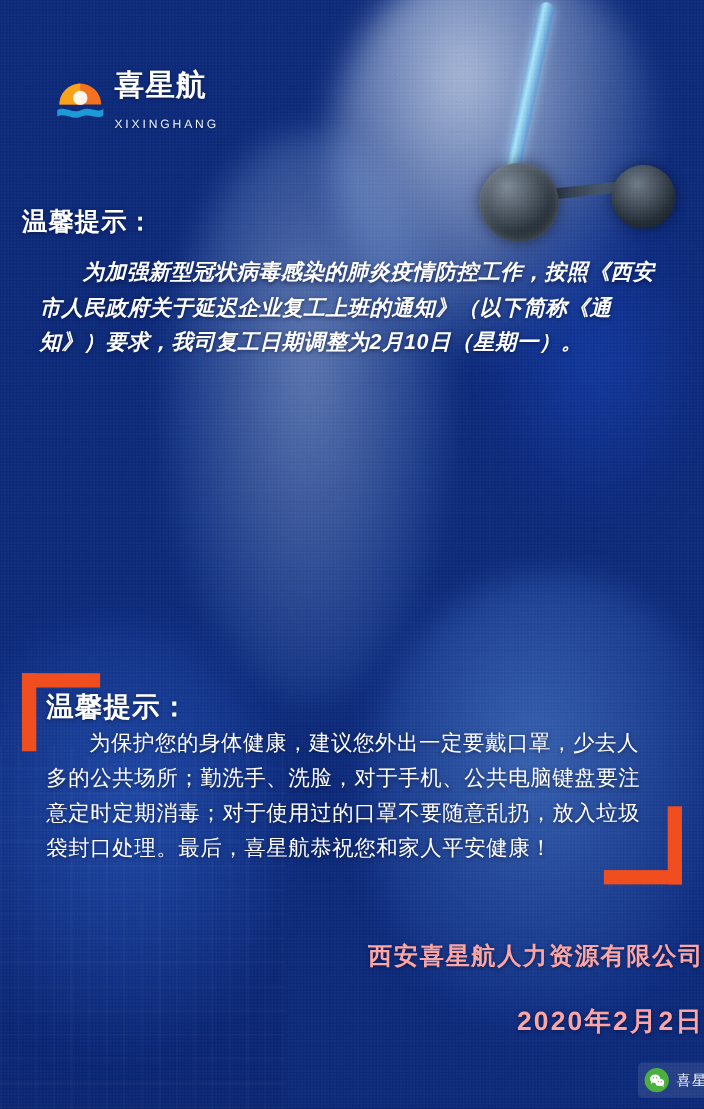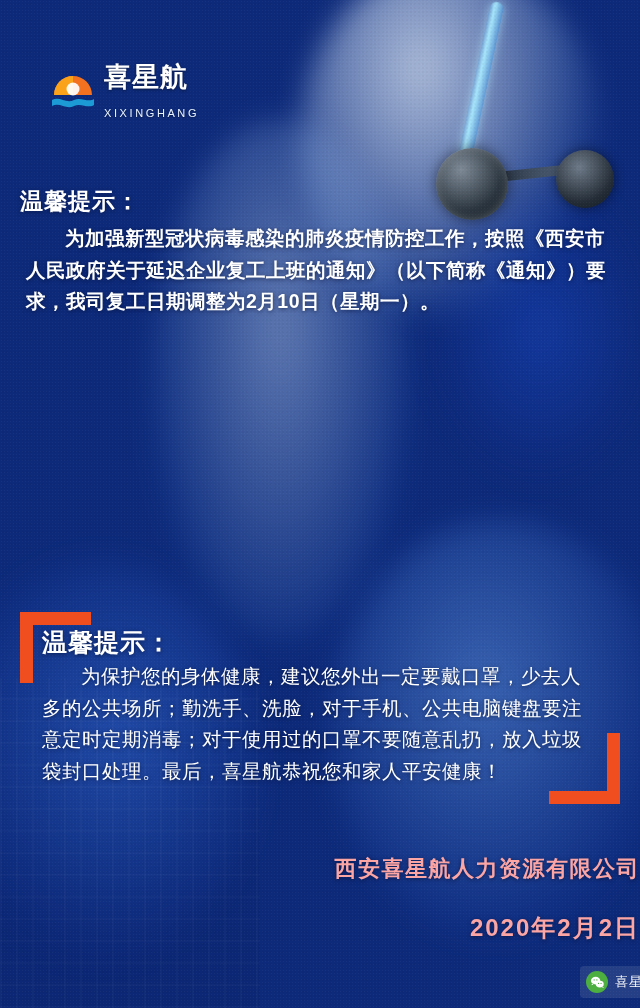--- a/index.html
+++ b/index.html
@@ -160,10 +160,11 @@
     font-size: 19.5px;
     line-height: 1.62;
     letter-spacing: .5px;
-    margin: 6px;
+    margin: 16px;
     text-indent: 2em;
     text-shadow: 0 1px 4px rgba(0,10,40,.6);
     font-weight: bold;
+    font-style: italic;
   }
   .para + .para { margin-top: 2px; }
 

